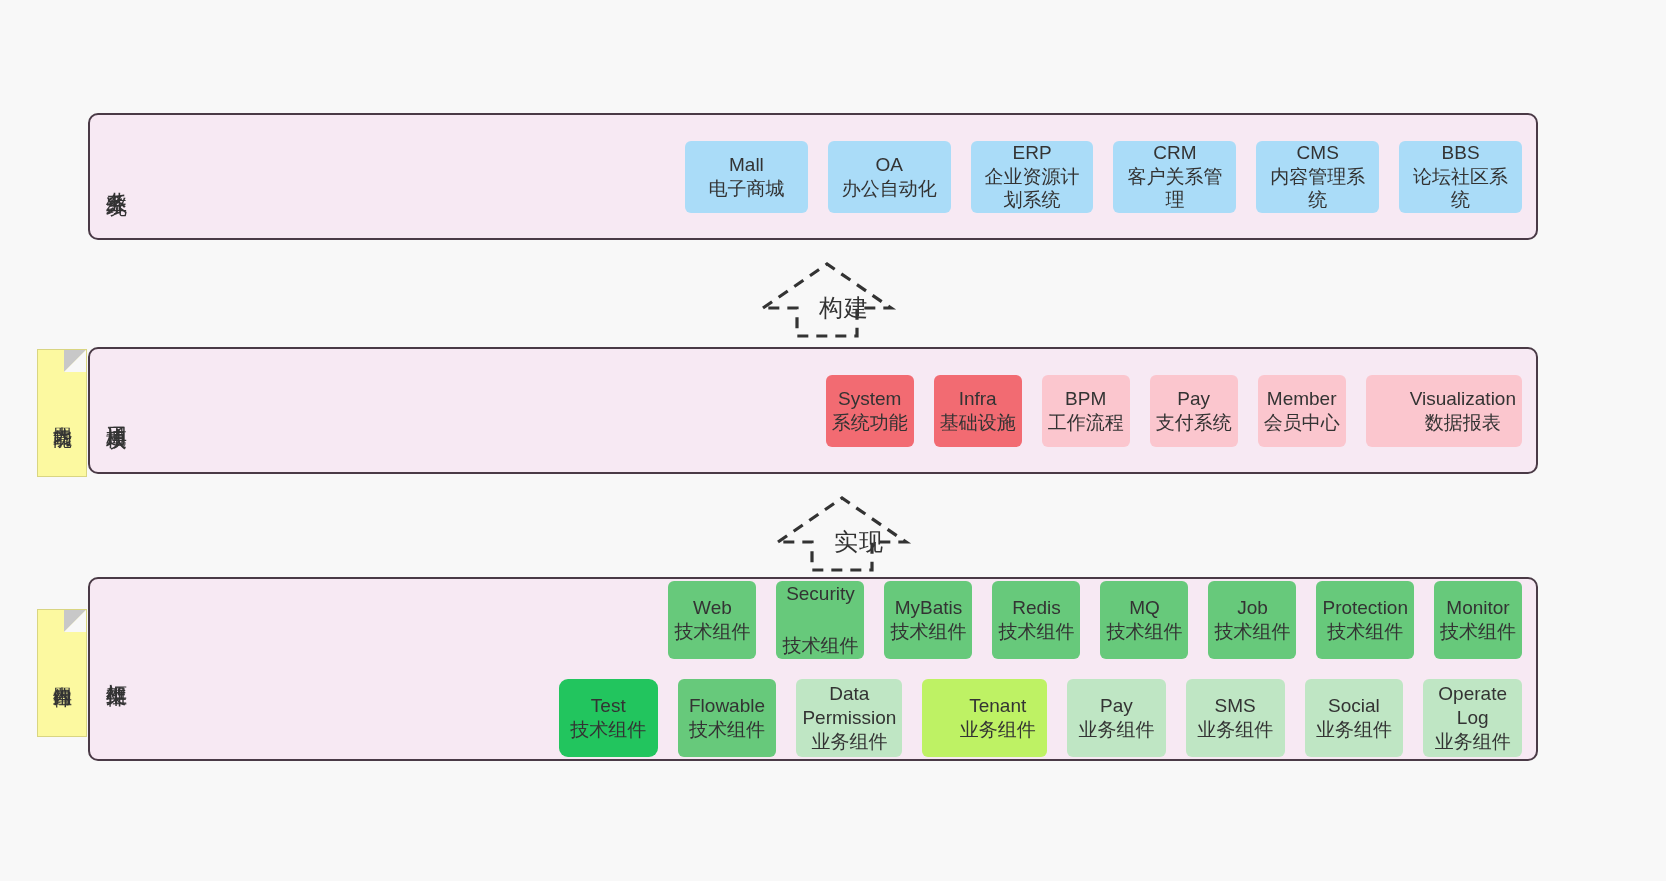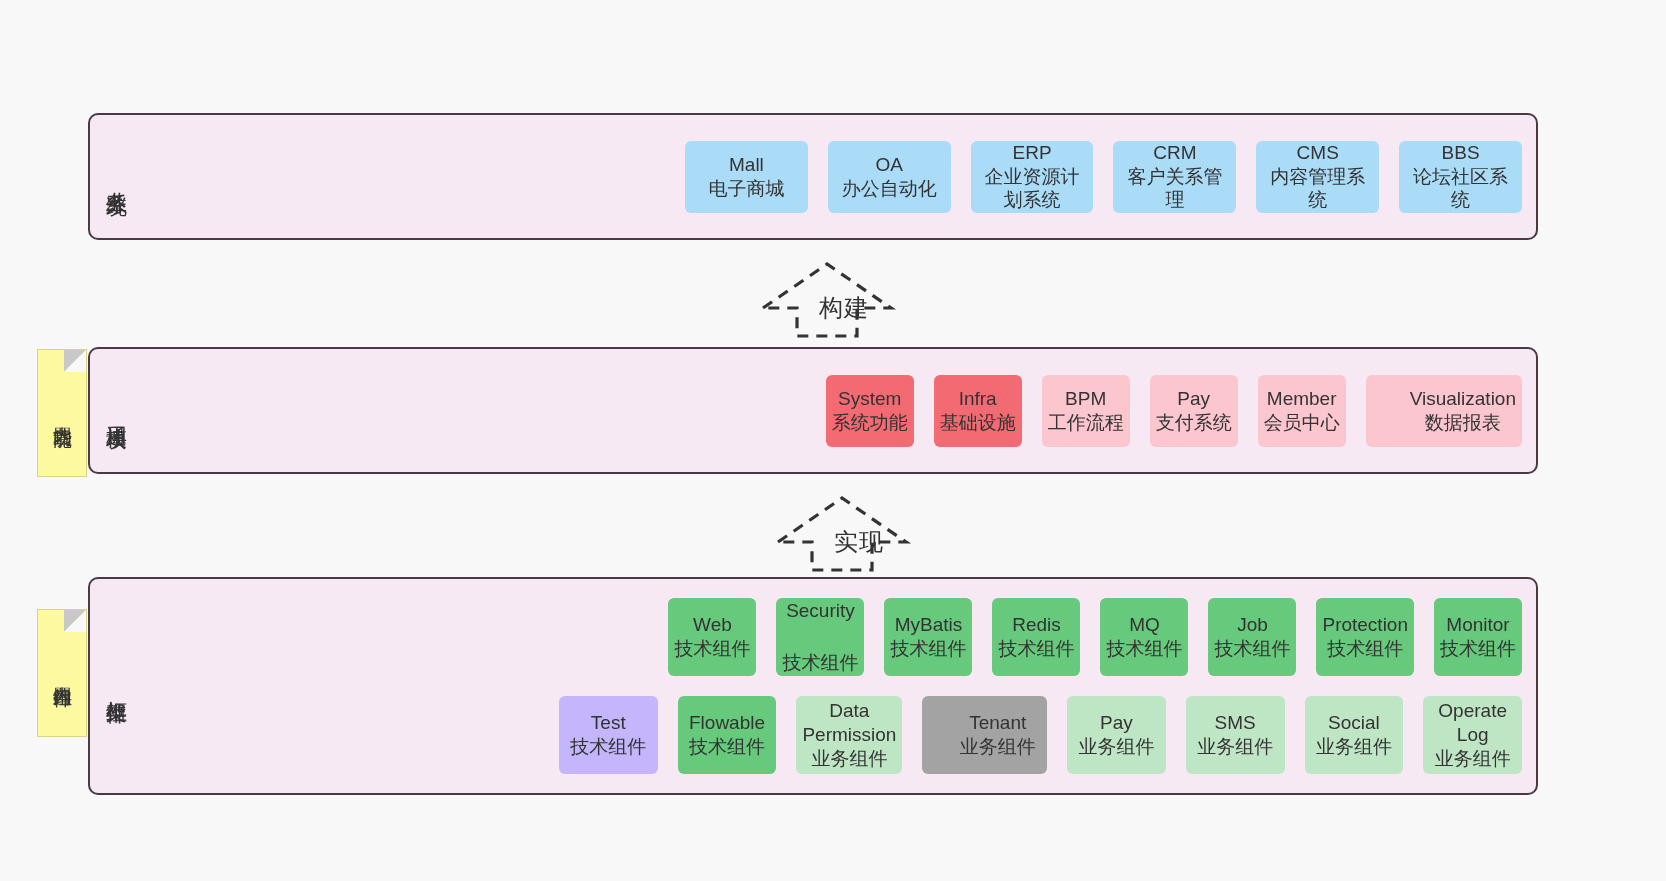--- a/index.html
+++ b/index.html
@@ -88,7 +88,7 @@
   #layer-modules  { left: 88px; top: 347px; width: 1450px; height: 127px; }
   #layer-modules .cell { height: 72px; }
 
-  #layer-framework { left: 88px; top: 577px; width: 1450px; height: 218px; }
+  #layer-framework { left: 88px; top: 577px; width: 1450px; height: 184px; }
   #layer-framework .cell { height: 78px; }
 
   

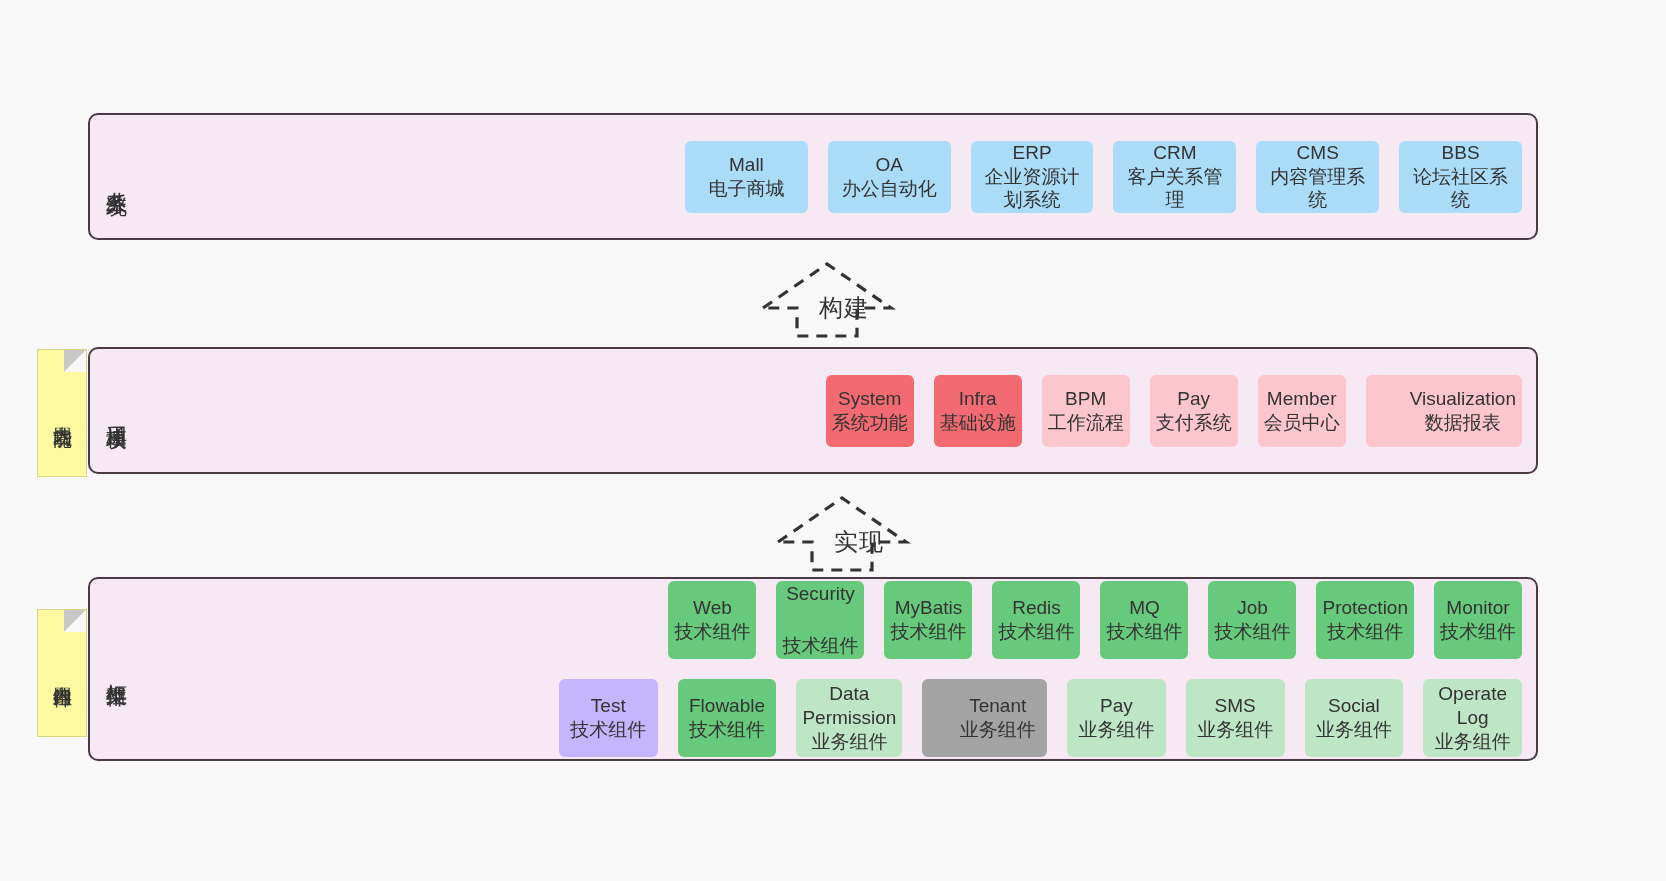--- a/index.html
+++ b/index.html
@@ -270,7 +270,7 @@
         </div>
       </div>
       <div class="row">
-        <div class="cell" style="background: #c4b5fd;">
+        <div class="cell" style="background: #22c55e; border-radius: 9px;">
           <span class="t1">Test</span>
           <span class="t2">技术组件</span>
         </div>

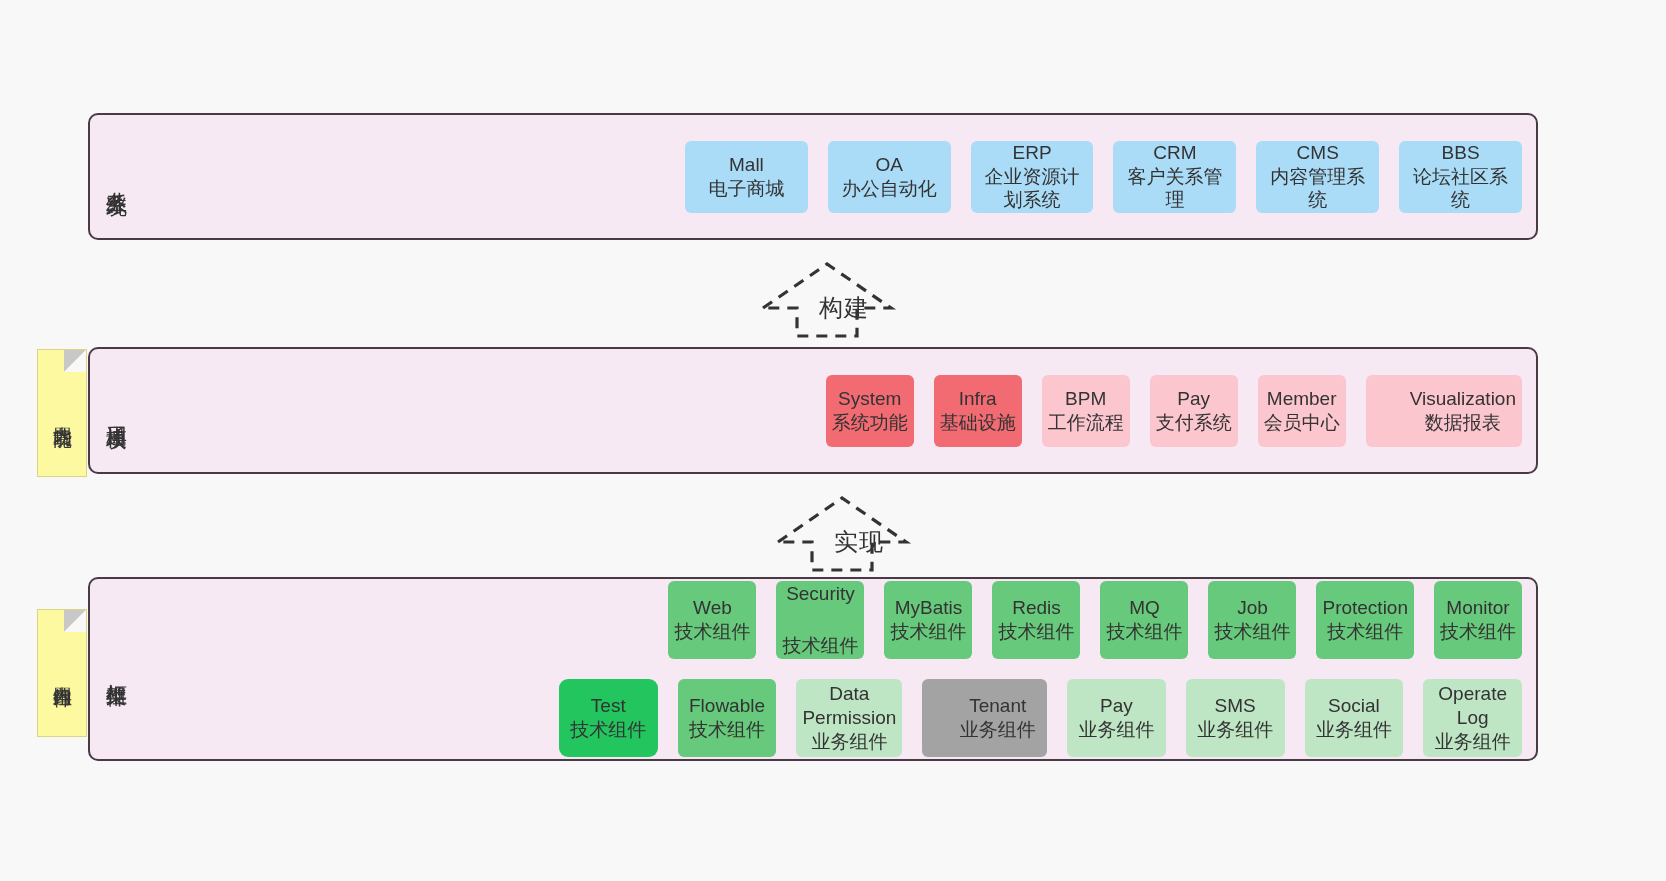--- a/index.html
+++ b/index.html
@@ -282,7 +282,7 @@
           <span class="t1">Data Permission</span>
           <span class="t2">业务组件</span>
         </div>
-        <div class="cell" style="background: #a3a3a3; padding-left: 32px;">
+        <div class="cell" style="background: #bef264; padding-left: 32px;">
           <span class="t1">Tenant</span>
           <span class="t2">业务组件</span>
         </div>

